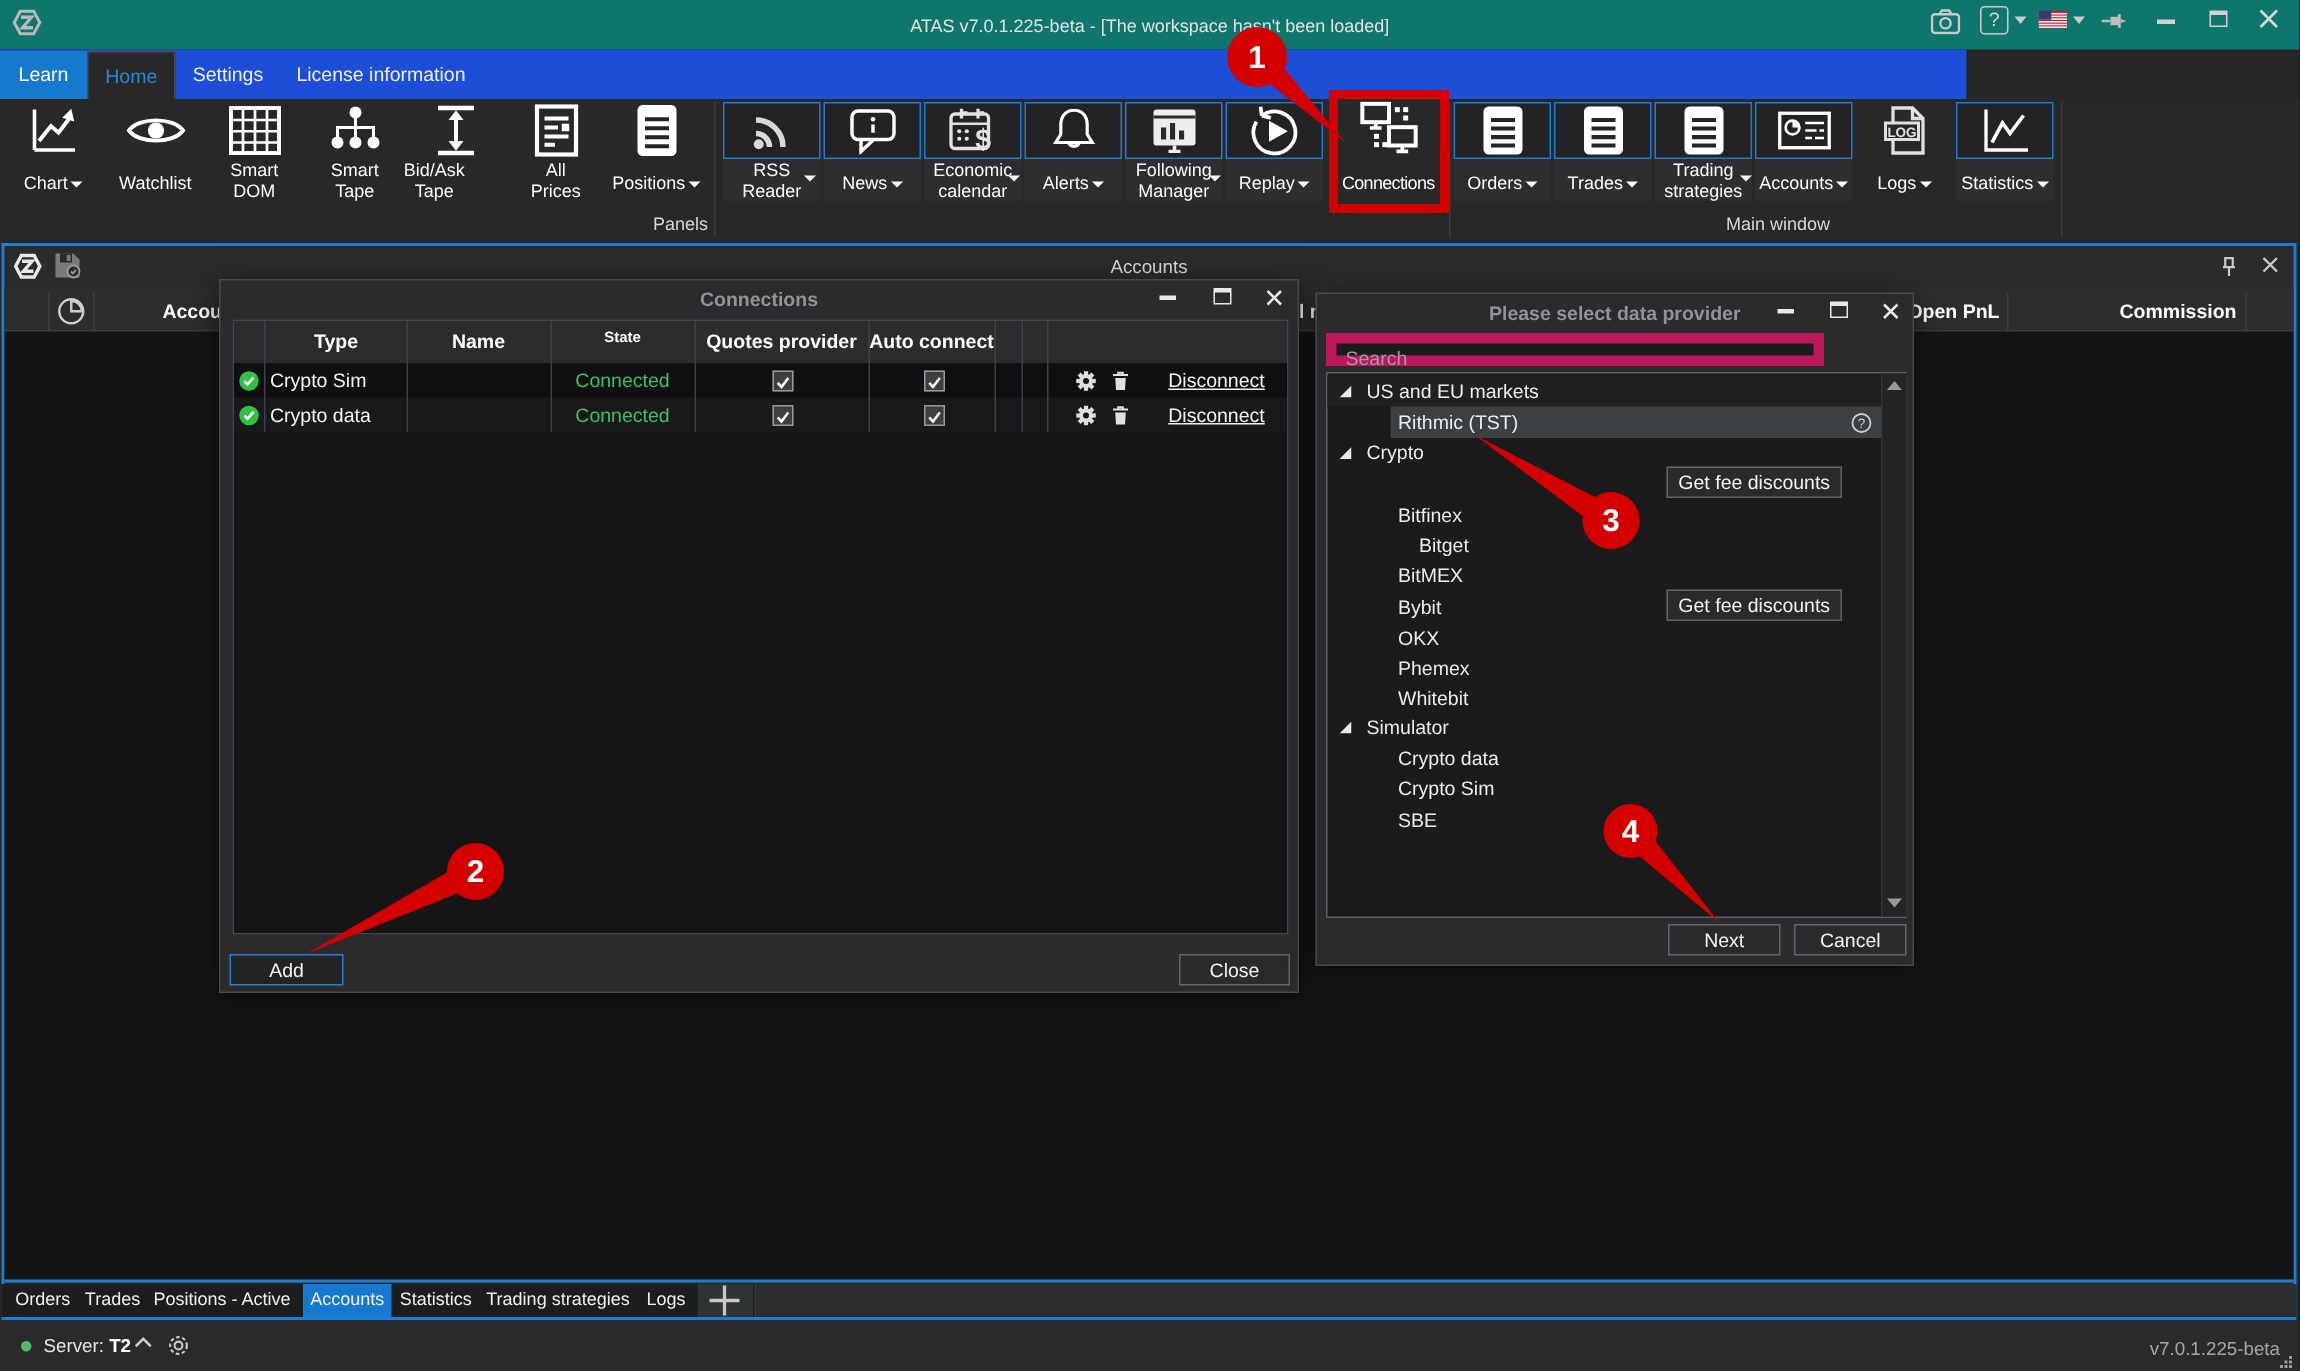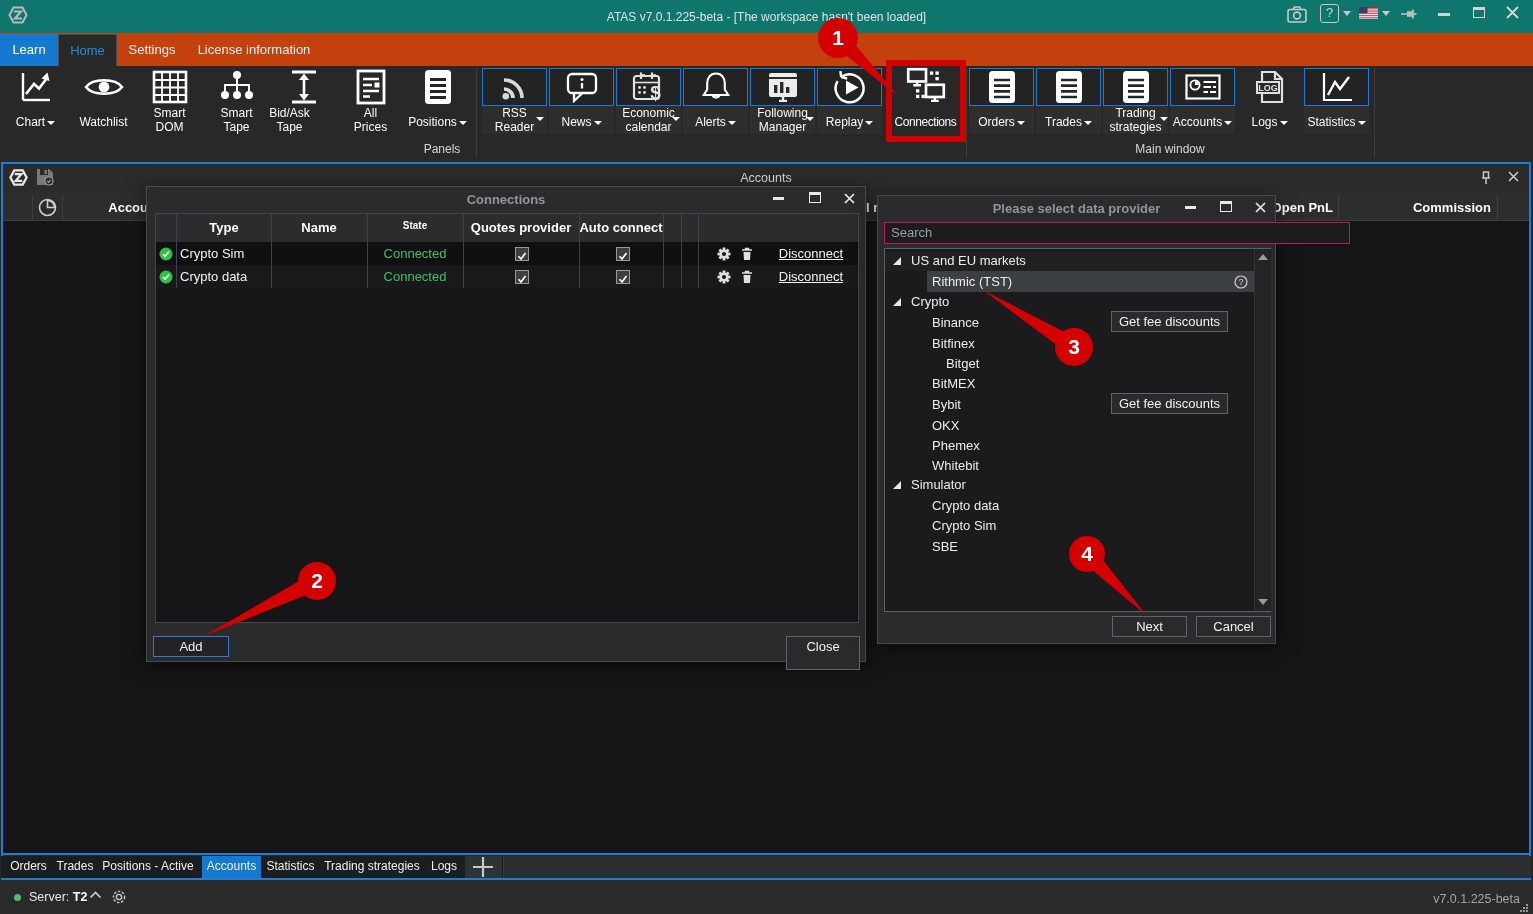--- a/index.html
+++ b/index.html
@@ -10,7 +10,7 @@
 
   
   #titlebar { left:0; top:0; width:1533px; height:33px; background:#0f766e; }
-  #tabrow { left:0; top:33px; width:1533px; height:33px; background:#c2410c; }
+  #tabrow { left:0; top:33px; width:1311px; height:33px; background:#1d4ed8; }
   #ribbon { left:0; top:66px; width:1533px; height:96px; background:#282828; }
   .ttl { color:#e2e2e2; font-size:12px; }
   .tabtxt { color:#f0f0f0; font-size:13px; }

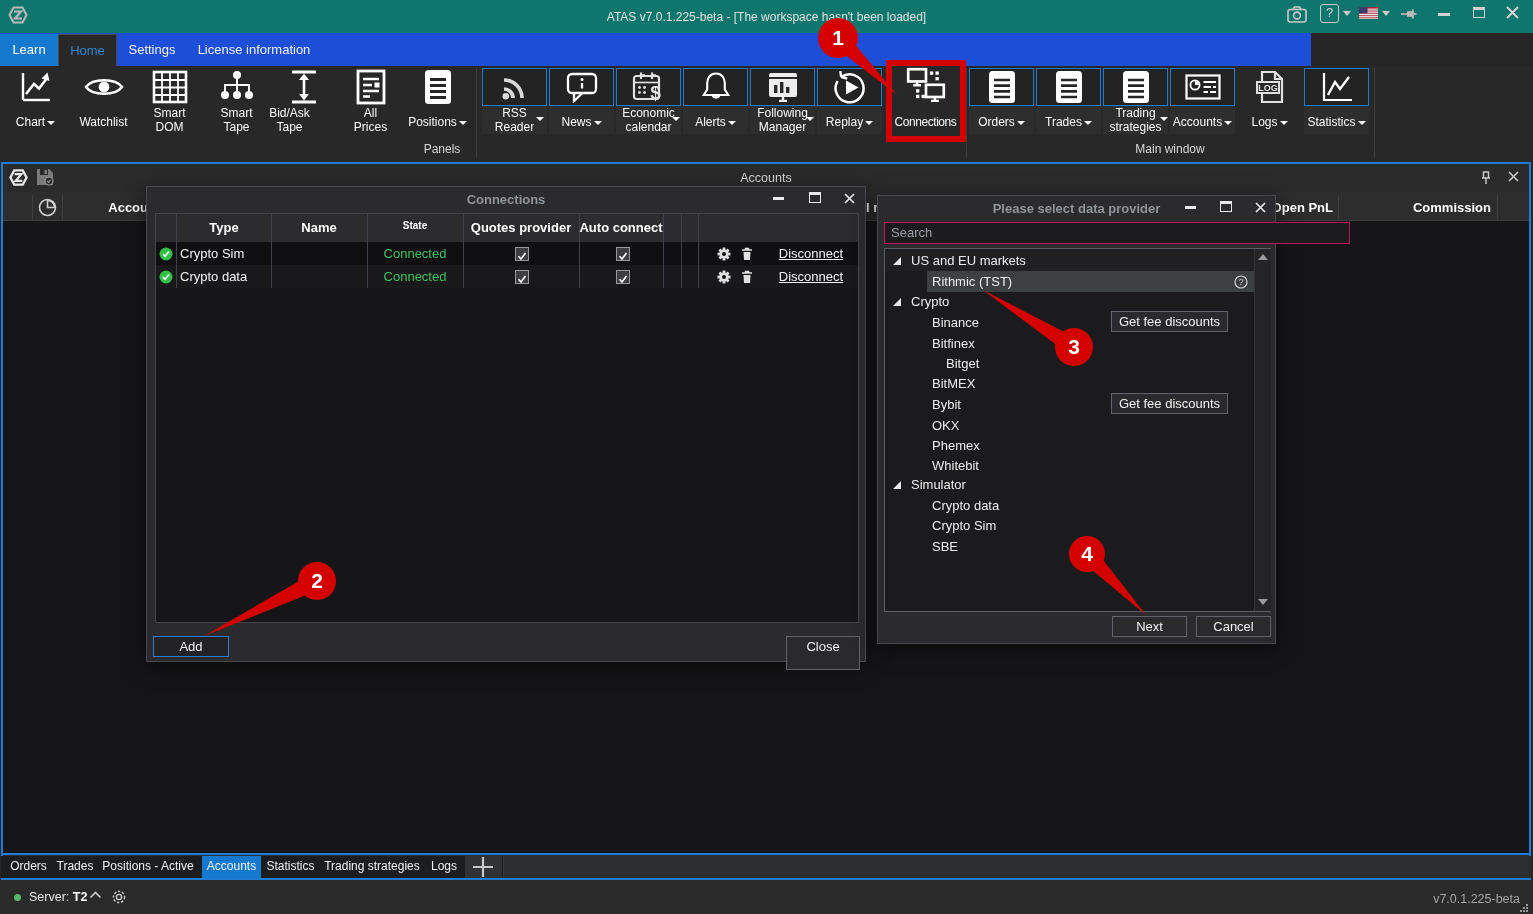--- a/index.html
+++ b/index.html
@@ -23,7 +23,7 @@
   .lblbg { background:#2e2e2f; }
   .one { padding-top:10px; }
   .trow { left:0; width:369px; height:20px; color:#ececec; font-size:13px; }
-  .glabel { position:absolute; top:142px; color:#d8d8d8; font-size:12px; text-align:center; }
+  .glabel { position:absolute; top:142px; color:#d8d8d8; font-size:12px; text-align:right; }
   .gsep { position:absolute; top:68px; width:1px; height:90px; background:#3c3c3c; }
   .caret { display:inline-block; width:0; height:0; border-left:4px solid transparent;
      border-right:4px solid transparent; border-top:4px solid #fbfbfb; vertical-align:middle;

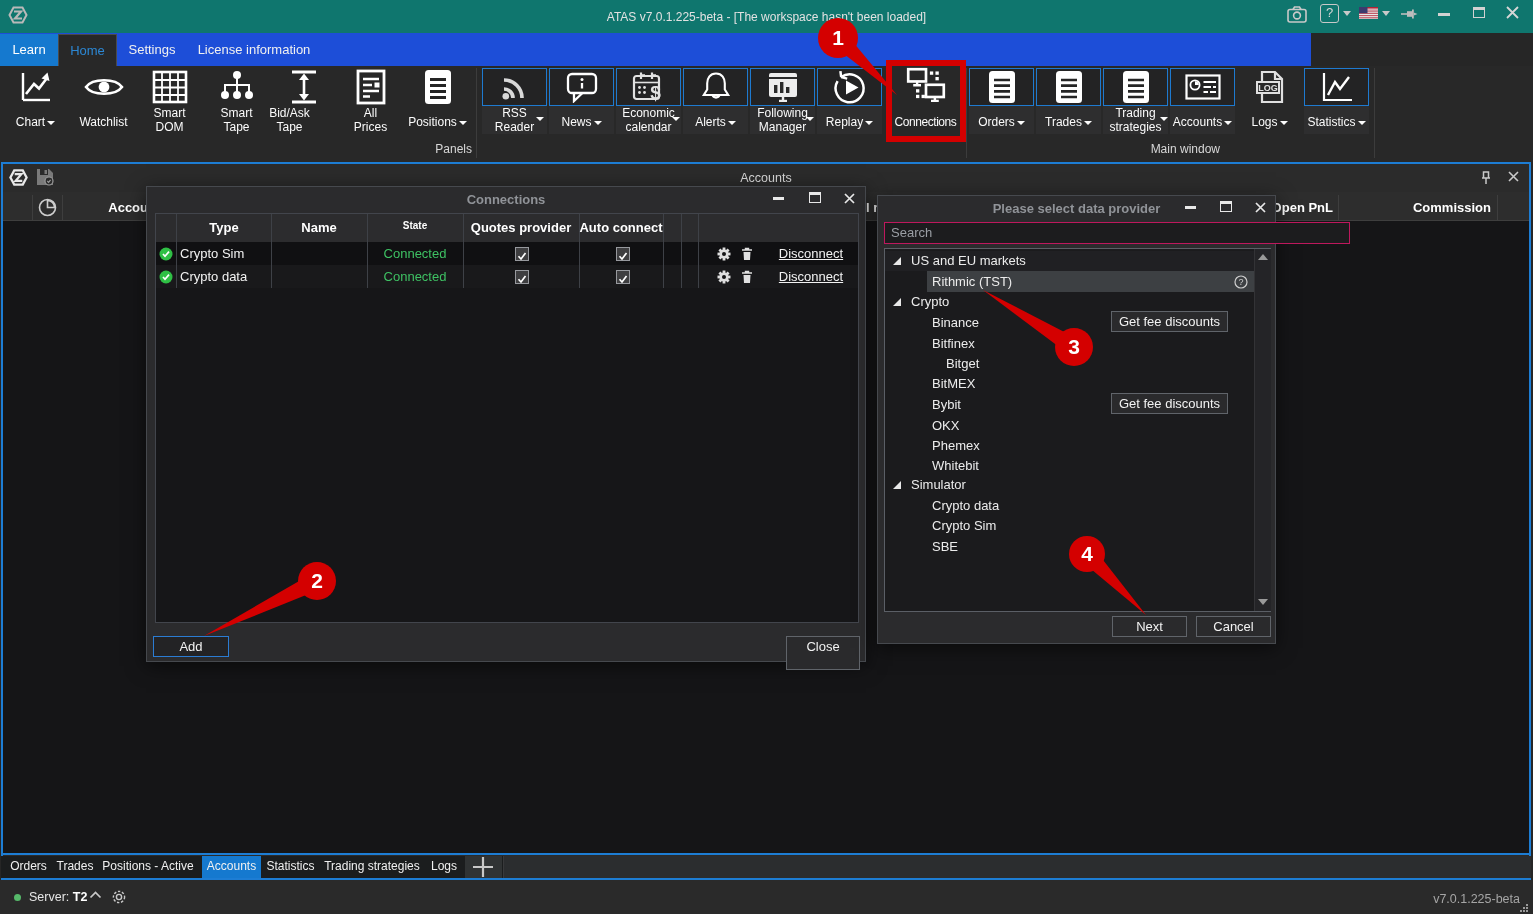--- a/index.html
+++ b/index.html
@@ -469,7 +469,7 @@
     <svg class="winbtn" style="left:377px;top:6px;" width="11" height="11" viewBox="0 0 11 11">
         <path d="M1 1 L10 10 M10 1 L1 10" stroke="#e8e8e8" stroke-width="1.7"></path>
       </svg>
-    <div class="abs" style="left:6px;top:26px;width:466px;height:22px;background:#1c1c1e;border:1px solid #be185d;color:#9b9fa5;font-size:13px;line-height:20px;padding-left:6px;">Search</div>
+    <div class="abs" style="left:6px;top:26px;width:332px;height:22px;background:#1c1c1e;border:7px solid #be185d;color:#9b9fa5;font-size:13px;line-height:20px;padding-left:6px;">Search</div>
 
     <div id="tree" class="abs" style="left:6px;top:52px;width:387px;height:364px;background:#1b1b1d;border:1px solid #5b5f66;">
       <div class="abs trow grp" style="top:2px;width:369px;background:#202023;">

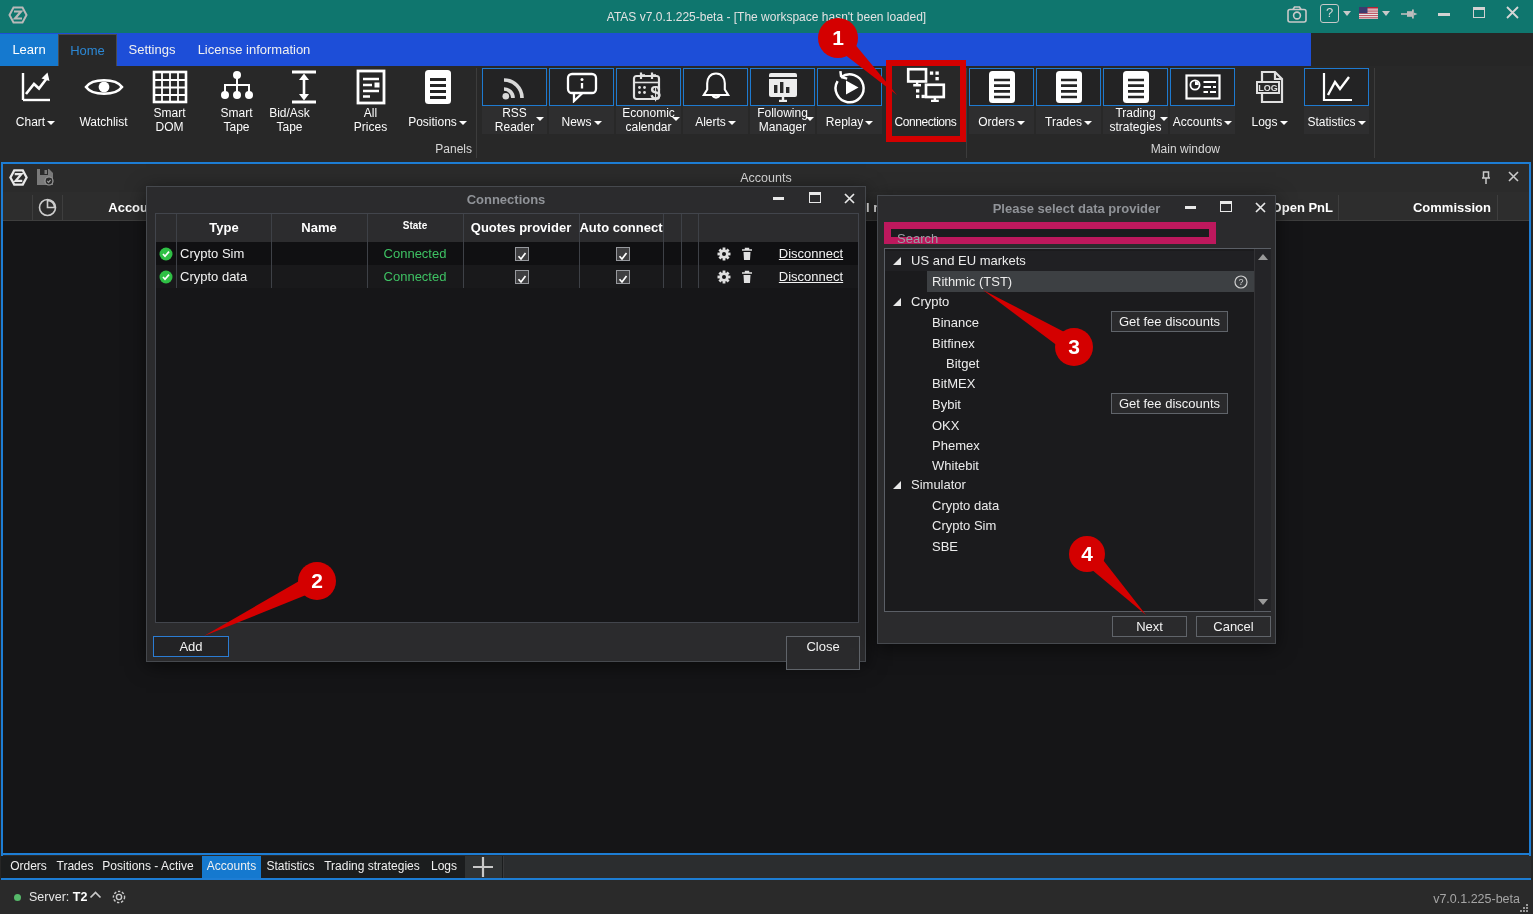--- a/index.html
+++ b/index.html
@@ -492,9 +492,6 @@
           </svg>
         <span class="abs" style="left:26px;top:2px;">Crypto</span>
       </div>
-      <div class="abs trow" style="top:63px;">
-          <span class="abs" style="left:47px;top:3px;">Binance</span>
-        </div>
       <div class="btn" style="left:226px;top:62px;width:117px;height:21px;line-height:19px;">Get fee discounts</div>
       <div class="abs trow" style="top:84px;text-decoration:underline;">
           <span class="abs" style="left:47px;top:3px;">Bitfinex</span>

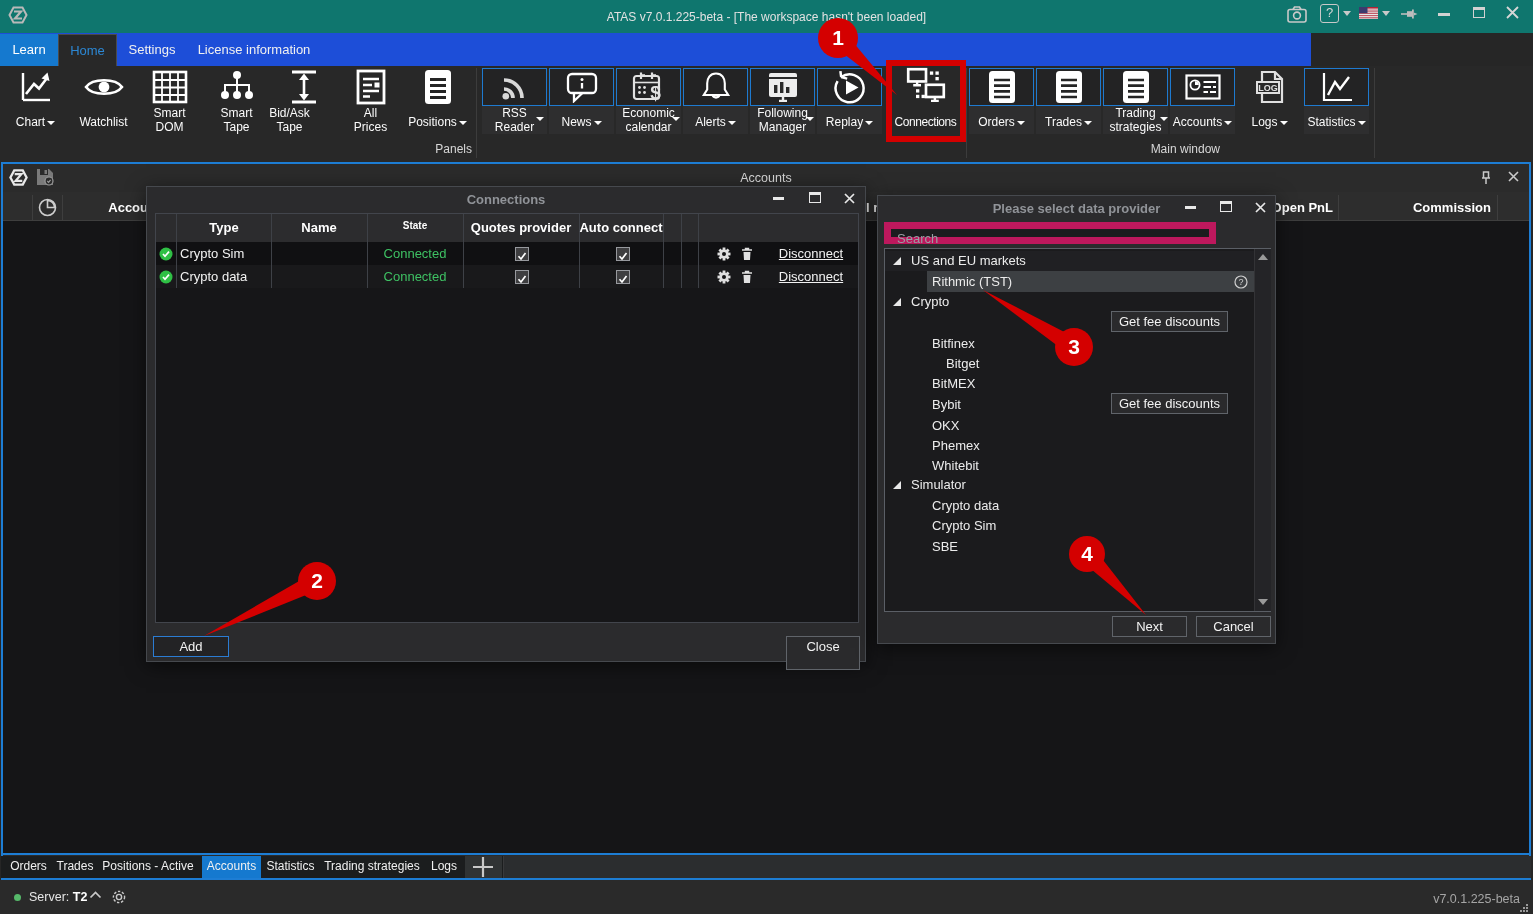--- a/index.html
+++ b/index.html
@@ -458,7 +458,7 @@
       <div class="abs" style="left:615px;top:55px;width:80px;text-align:center;color:#f2f2f2;font-size:13px;text-decoration:underline;">Disconnect</div>
     </div>
     <div class="btn" style="left:6px;top:449px;width:76px;height:21px;line-height:19px;border-color:#2b7cd3;background:#232325;">Add</div>
-    <div class="btn" style="left:639px;top:449px;width:74px;height:34px;line-height:19px;">Close</div>
+    <div class="btn" style="left:639px;top:449px;width:74px;height:21px;line-height:19px;">Close</div>
   </div>
   <div id="dlg2" class="dlg" style="left:877px; top:195px; width:399px; height:449px;">
     <div class="dlgtitle" style="top:5px;">Please select data provider</div>

